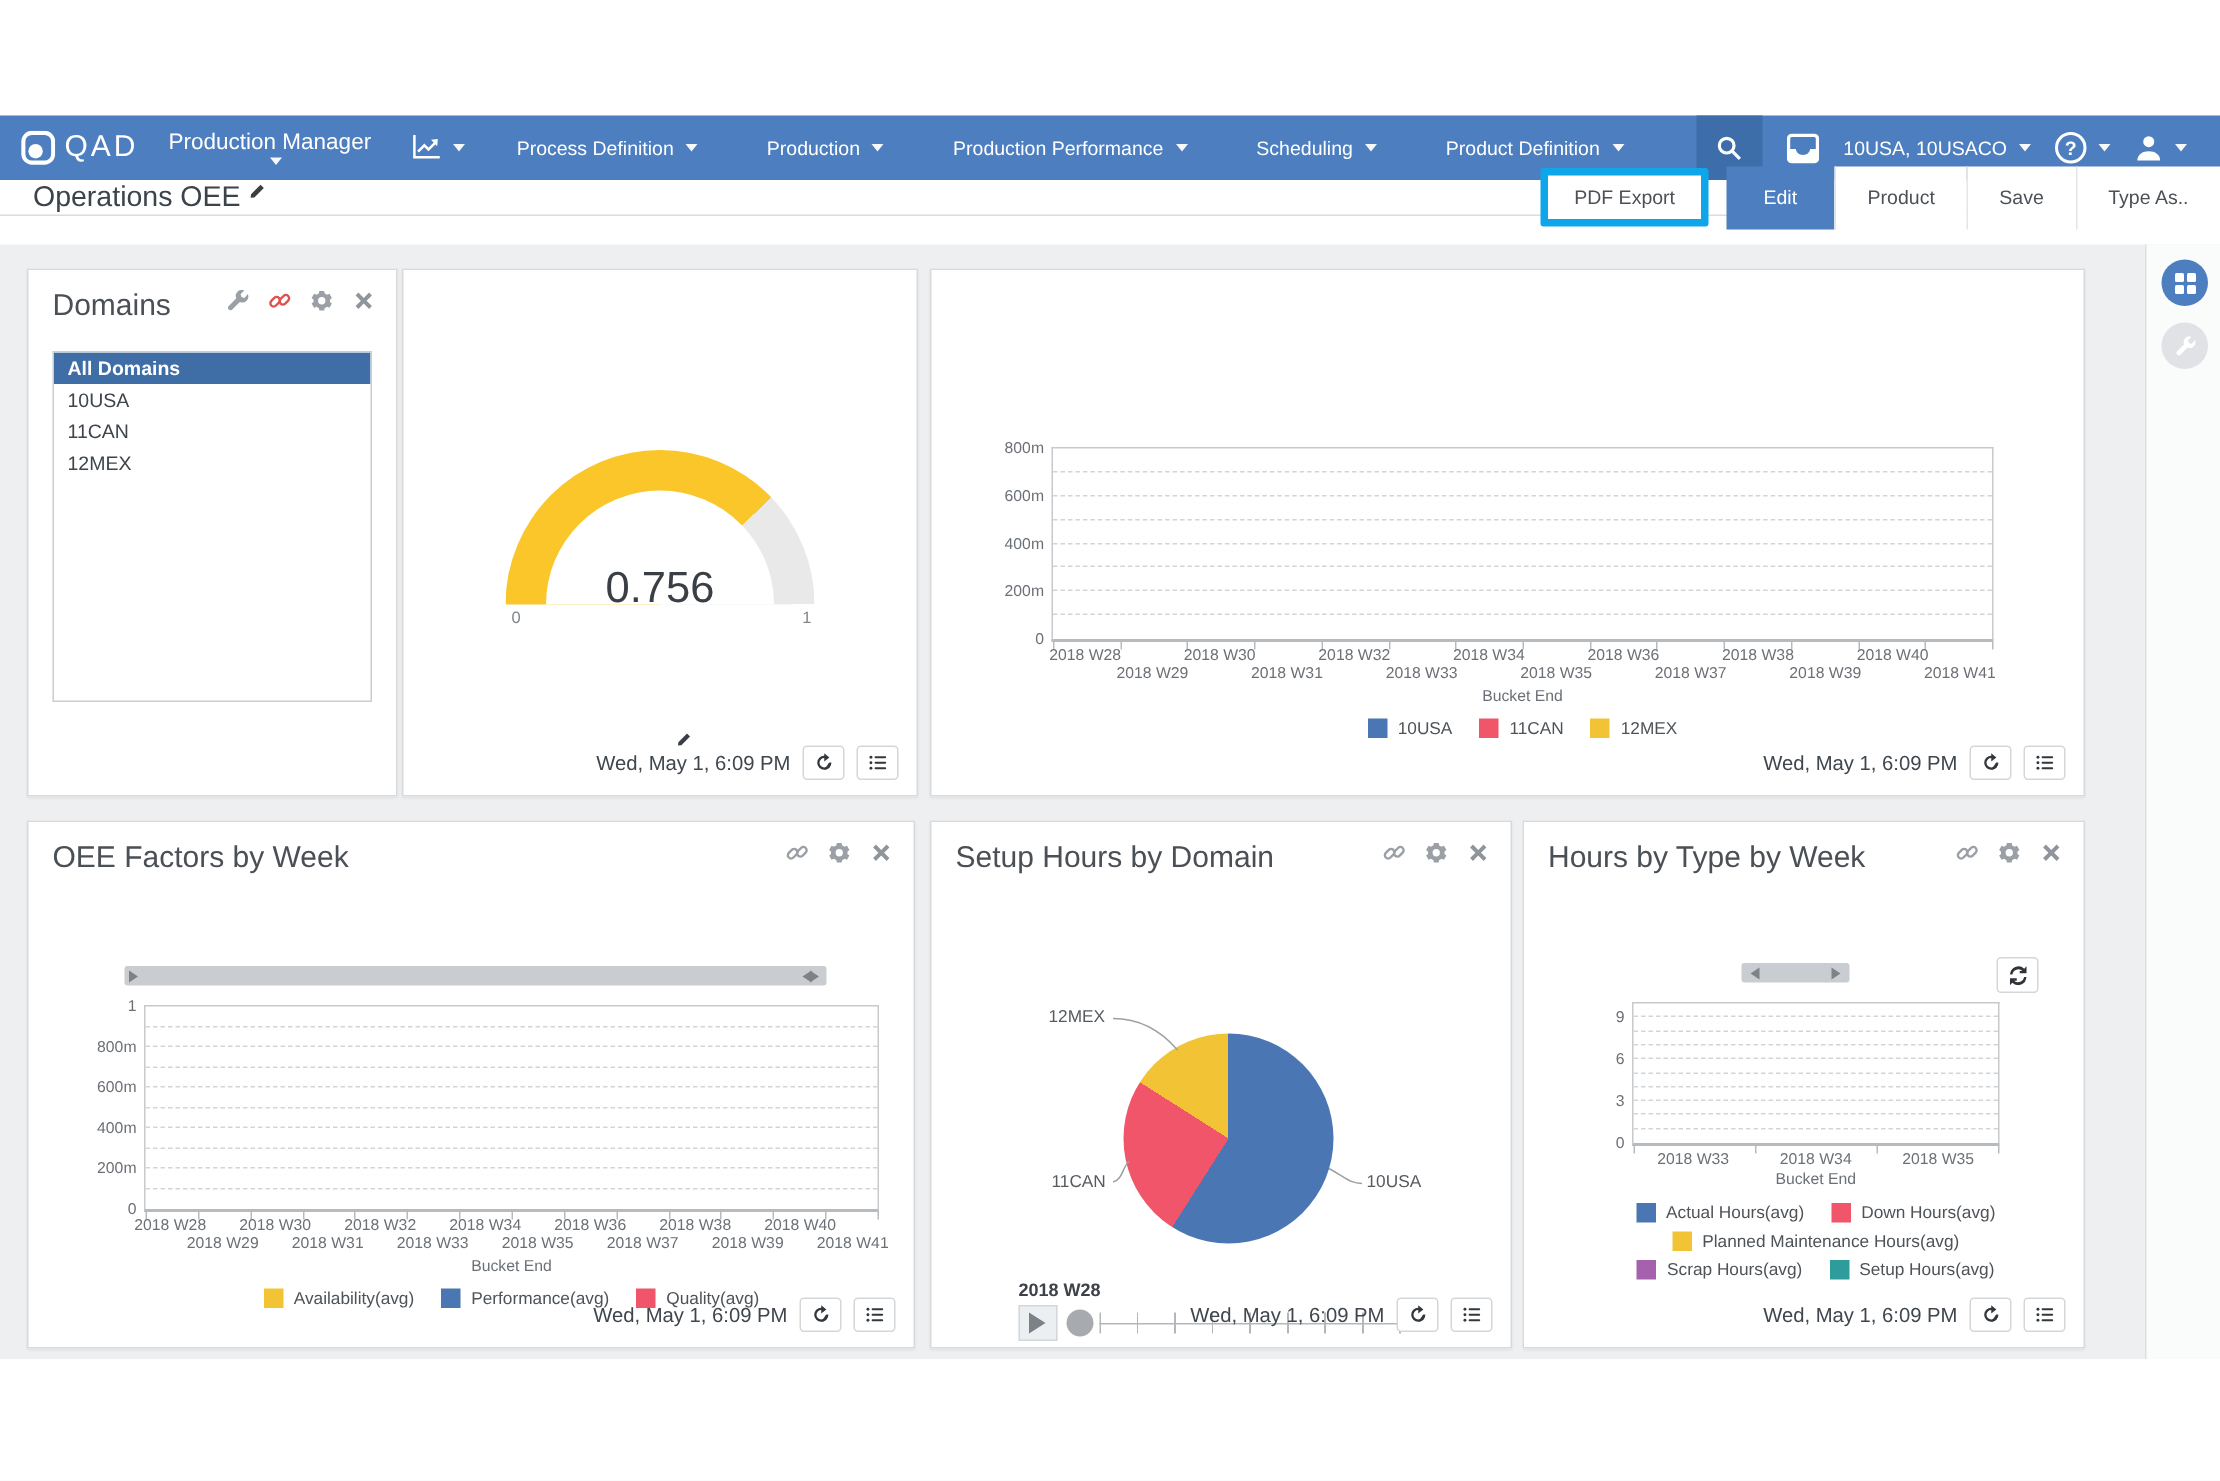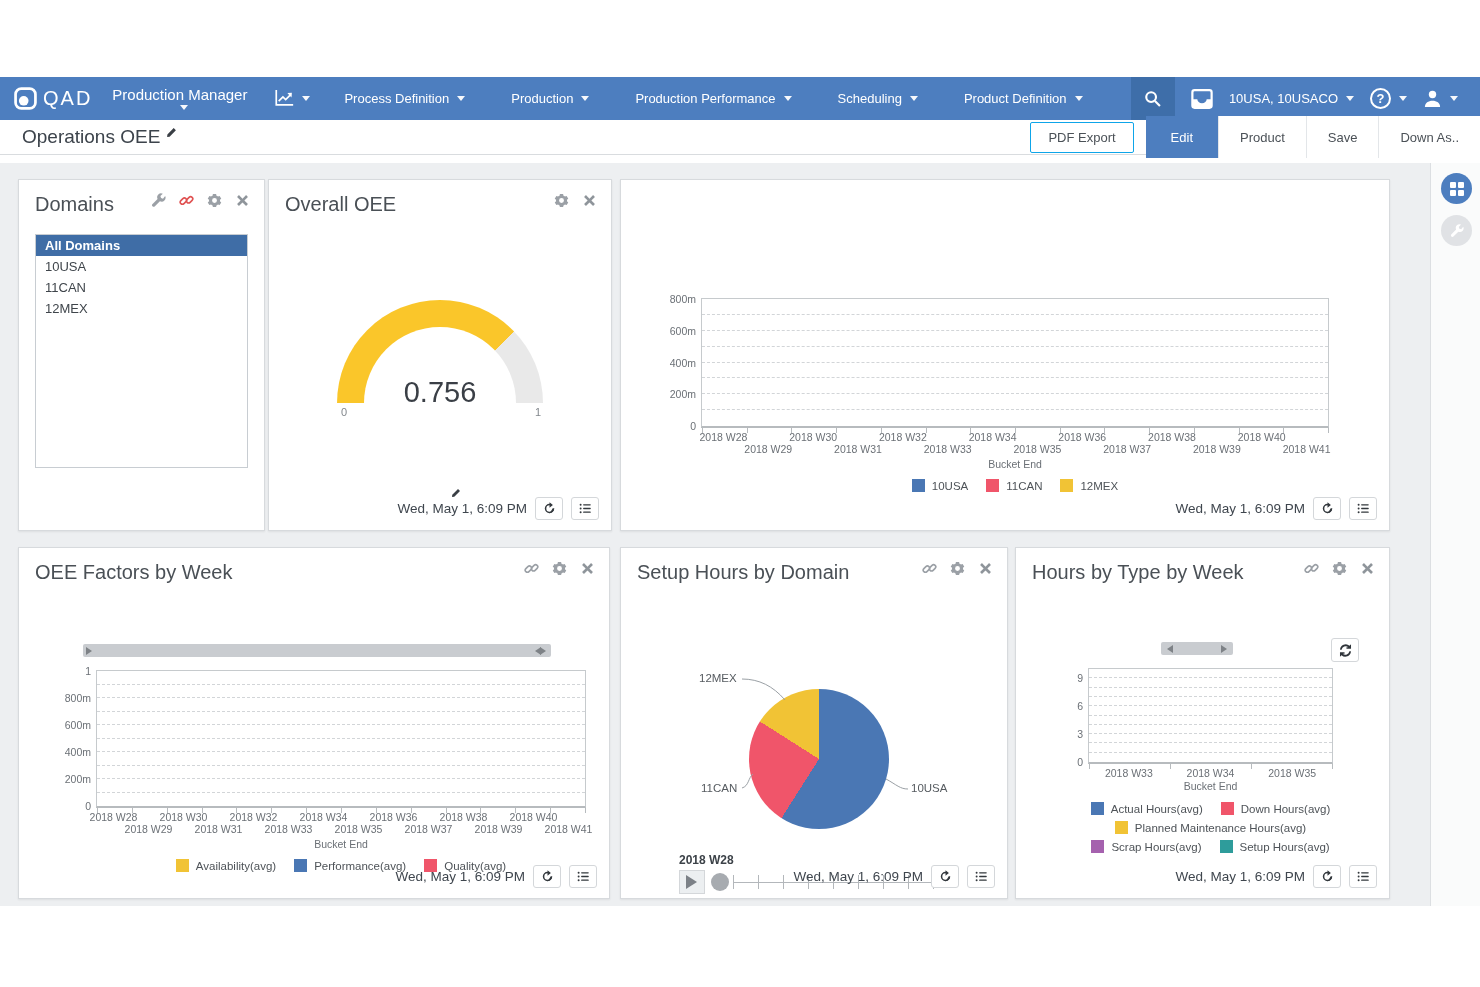--- a/index.html
+++ b/index.html
@@ -24,7 +24,7 @@
   .nico { width:17px; height:17px; }
 
   
-  .toolbar { position:absolute; top:120px; left:0; width:1480px; height:35px; background:#fff; border-bottom:1px solid #d9dcdf; display:flex; align-items:center; justify-content:space-between; }
+  .toolbar { position:absolute; top:120px; left:0; width:1480px; height:24px; background:#fff; border-bottom:1px solid #d9dcdf; display:flex; align-items:center; justify-content:space-between; }
   .tb-title-wrap { display:flex; align-items:flex-start; padding-left:22px; }
   .tb-title { font-size:19px; color:#3c434b; }
   .pencil-ico { width:11px; height:11px; margin-left:6px; margin-top:1px; color:#3a3f45; }

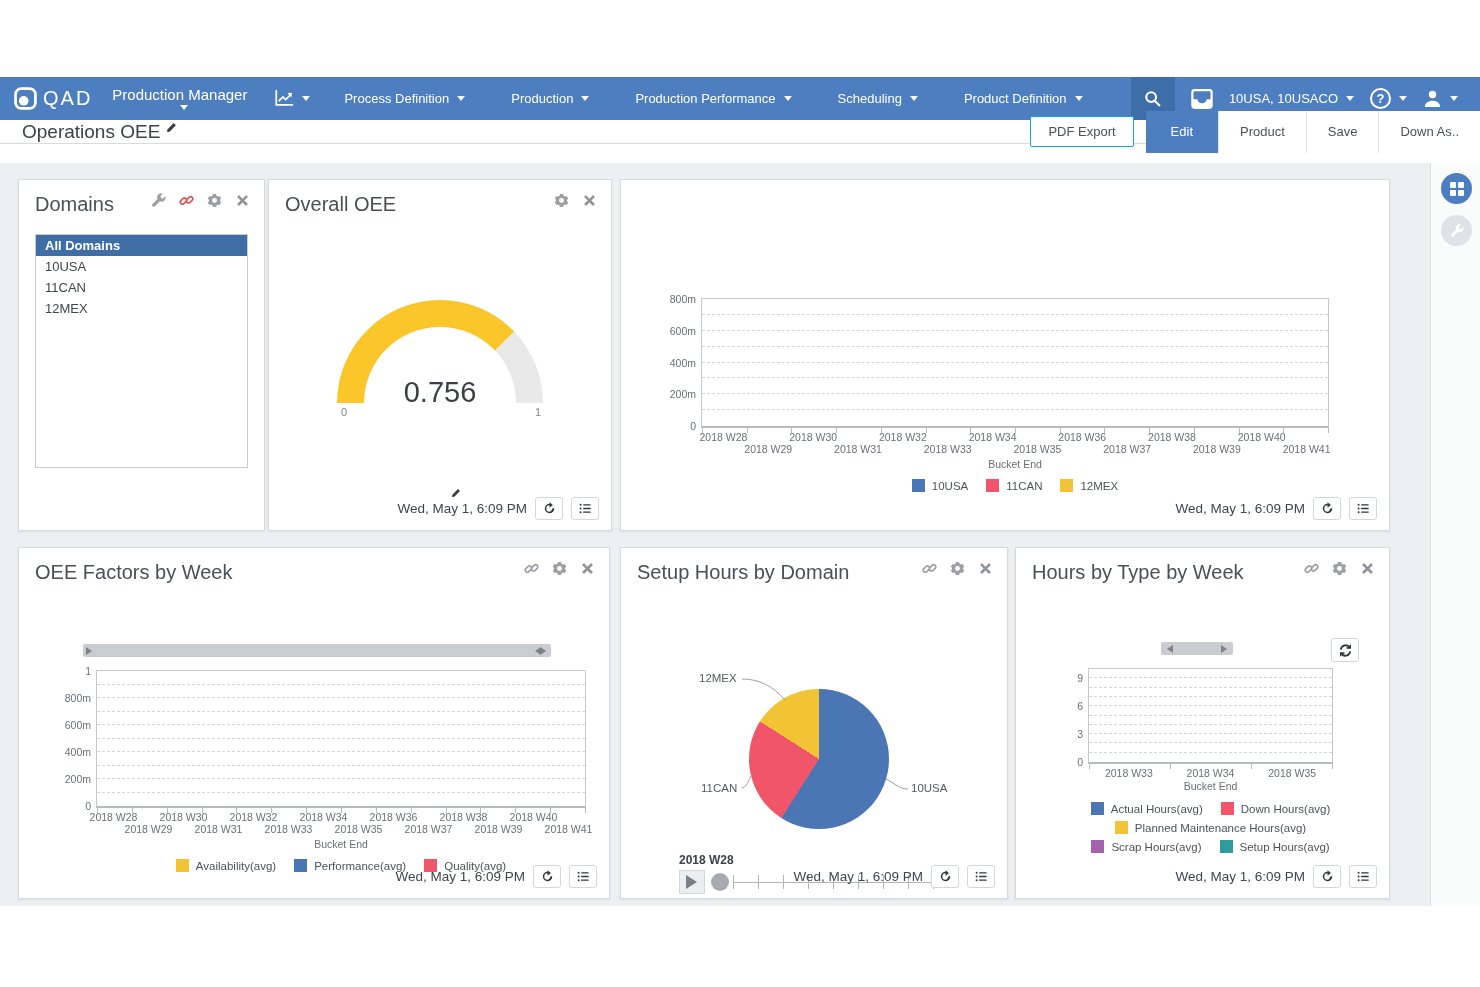--- a/index.html
+++ b/index.html
@@ -29,7 +29,7 @@
   .tb-title { font-size:19px; color:#3c434b; }
   .pencil-ico { width:11px; height:11px; margin-left:6px; margin-top:1px; color:#3a3f45; }
   .tb-buttons { display:flex; align-items:stretch; height:42px; }
-  .btn-pdf { align-self:center; border:1px solid #0ea5e9; background:#fff; color:#4b5157; font-size:13px; padding:7px 17px; border-radius:2px; margin-right:12px; cursor:pointer; font-family:inherit; }
+  .btn-pdf { align-self:center; border:5px solid #0ea5e9; background:#fff; color:#4b5157; font-size:13px; padding:7px 17px; border-radius:2px; margin-right:12px; cursor:pointer; font-family:inherit; }
   .tb-group { display:flex; align-items:stretch; }
   .tb-btn { display:flex; align-items:center; padding:0 21px; font-size:13px; color:#4b5157; border-left:1px solid #e3e6e9; cursor:pointer; background:#fff; }
   .tb-btn.active { background:#4d7ebf; color:#fff; border-left:none; padding:0 25px; }

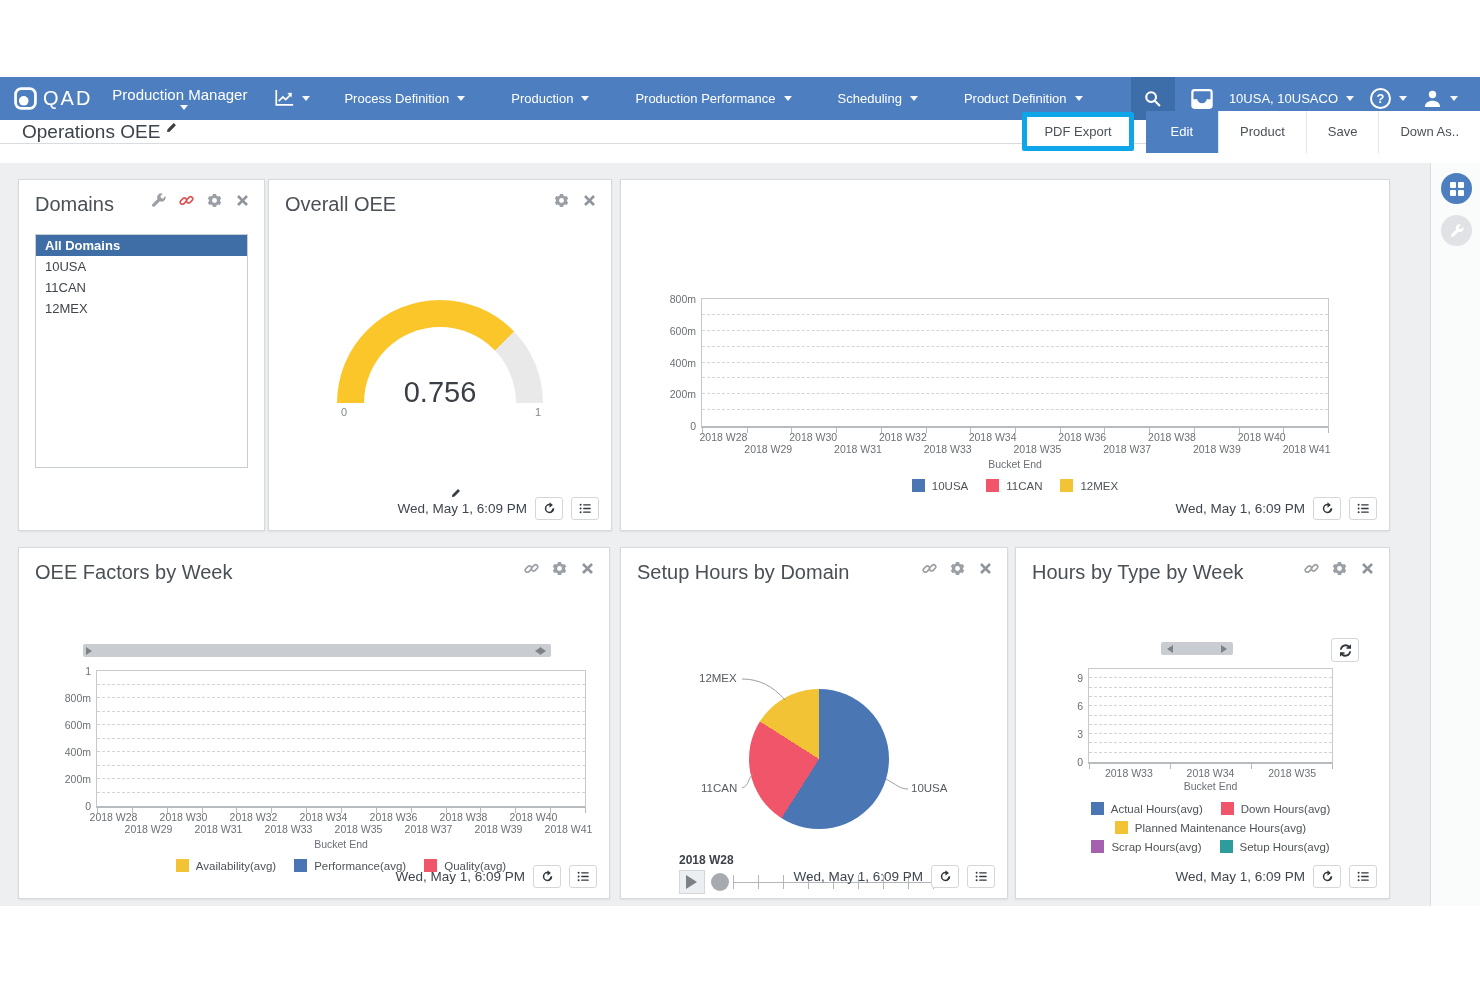--- a/index.html
+++ b/index.html
@@ -284,7 +284,7 @@
         <div class="tb-btn active">Edit</div>
         <div class="tb-btn">Product</div>
         <div class="tb-btn">Save</div>
-        <div class="tb-btn">Down As..</div>
+        <div class="tb-btn">Type As..</div>
       </div>
     </div>
   </div>

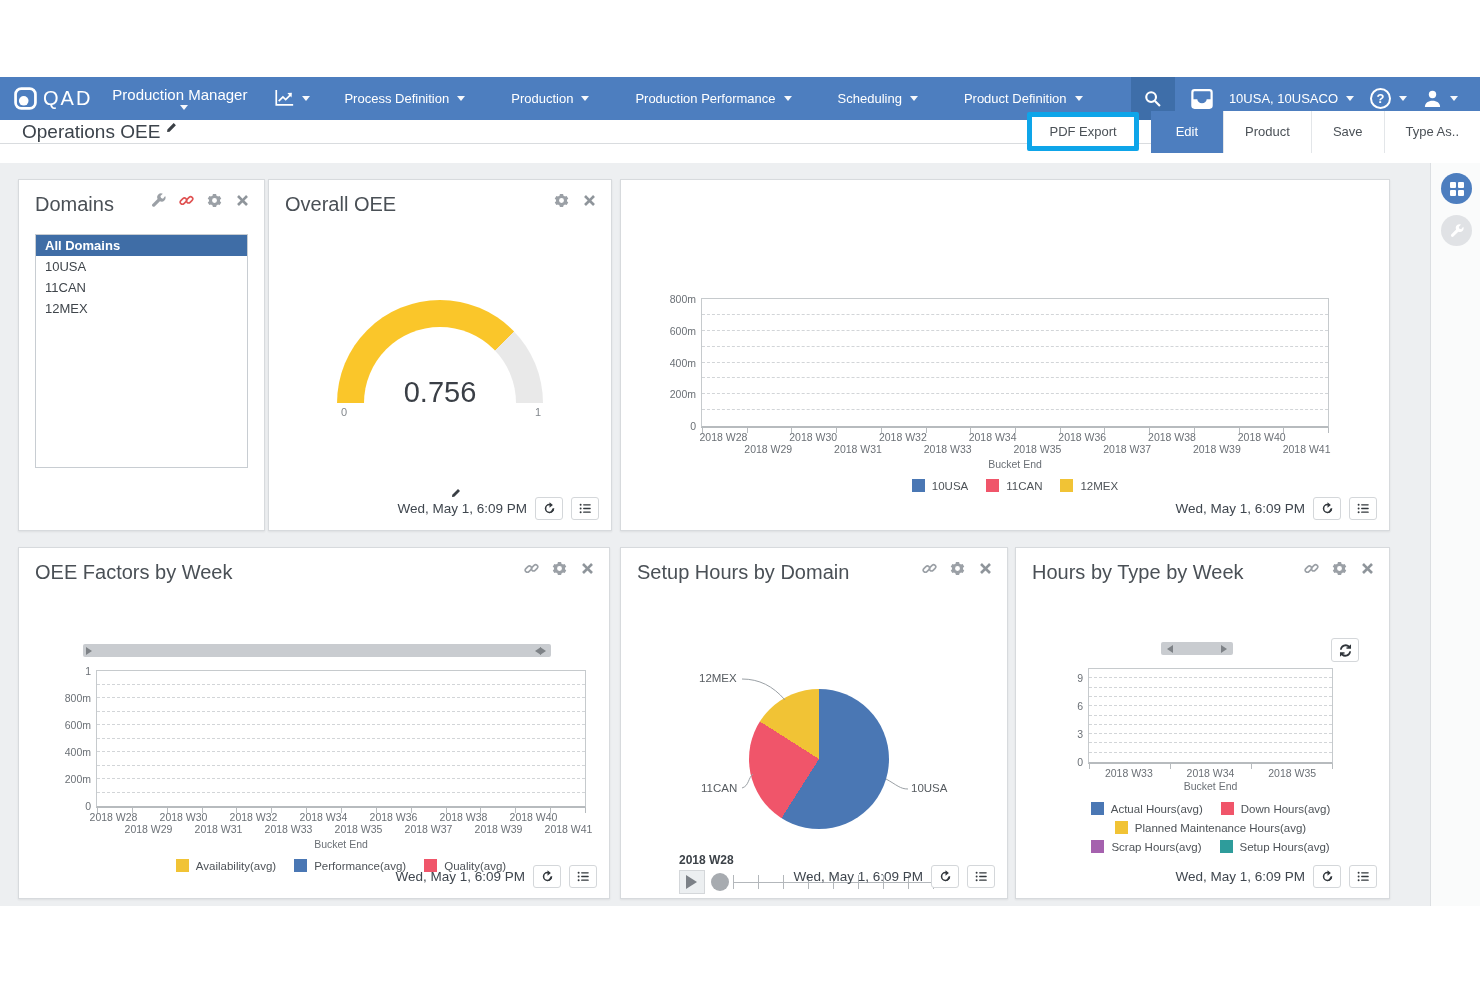--- a/index.html
+++ b/index.html
@@ -318,17 +318,6 @@
     </div>
 
     <div class="panel" id="p-overall">
-      <div class="panel-head">
-        <div class="panel-title">Overall OEE</div>
-        <div class="panel-icons">
-          <svg class="pi">
-              <use href="#i-gear"></use>
-            </svg>
-          <svg class="pi dark">
-              <use href="#i-close"></use>
-            </svg>
-        </div>
-      </div>
       <div class="gauge-wrap">
         <div class="gauge">
           <div class="gauge-arc" style="background: conic-gradient(from 270deg, rgb(250, 198, 42) 0deg, rgb(250, 198, 42) 136.08deg, rgb(233, 233, 233) 136.08deg, rgb(233, 233, 233) 180deg, rgb(255, 255, 255) 180deg, rgb(255, 255, 255) 360deg);"></div>

